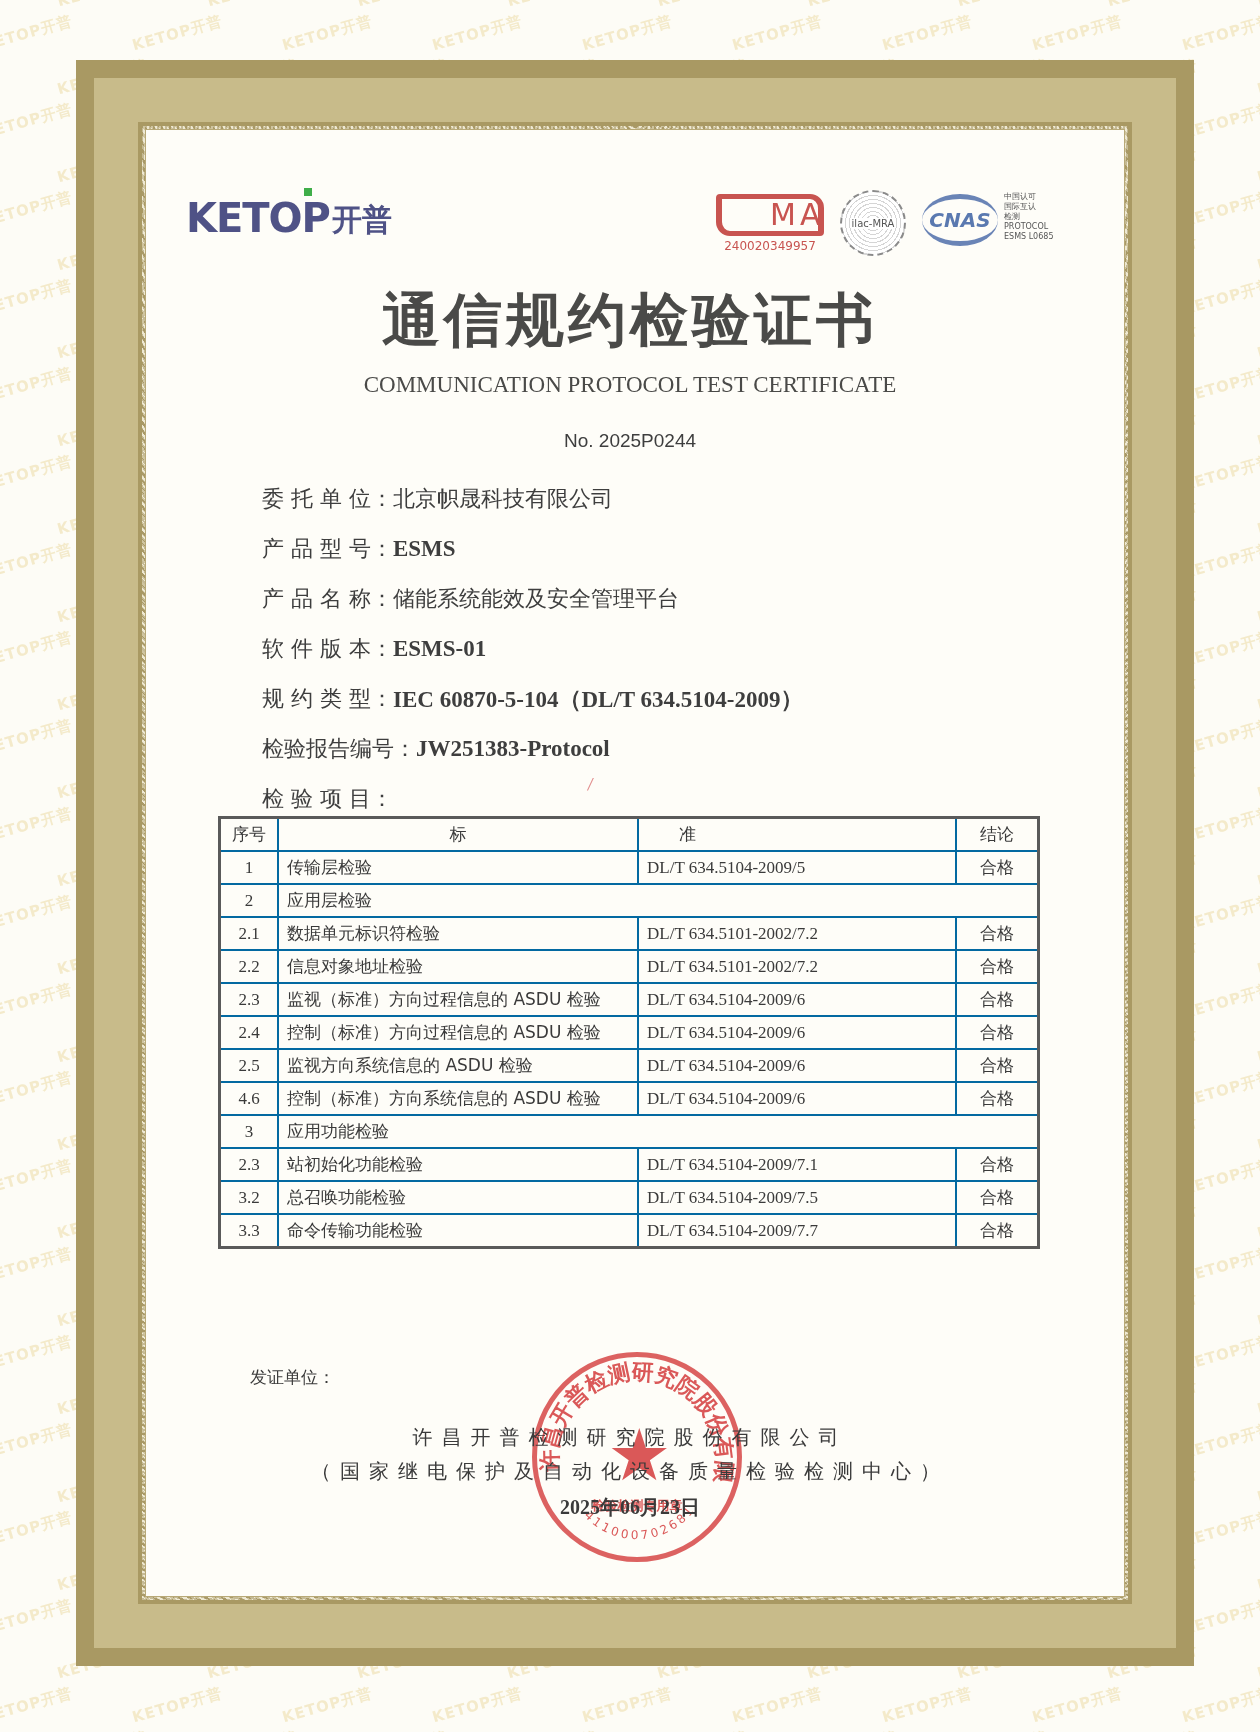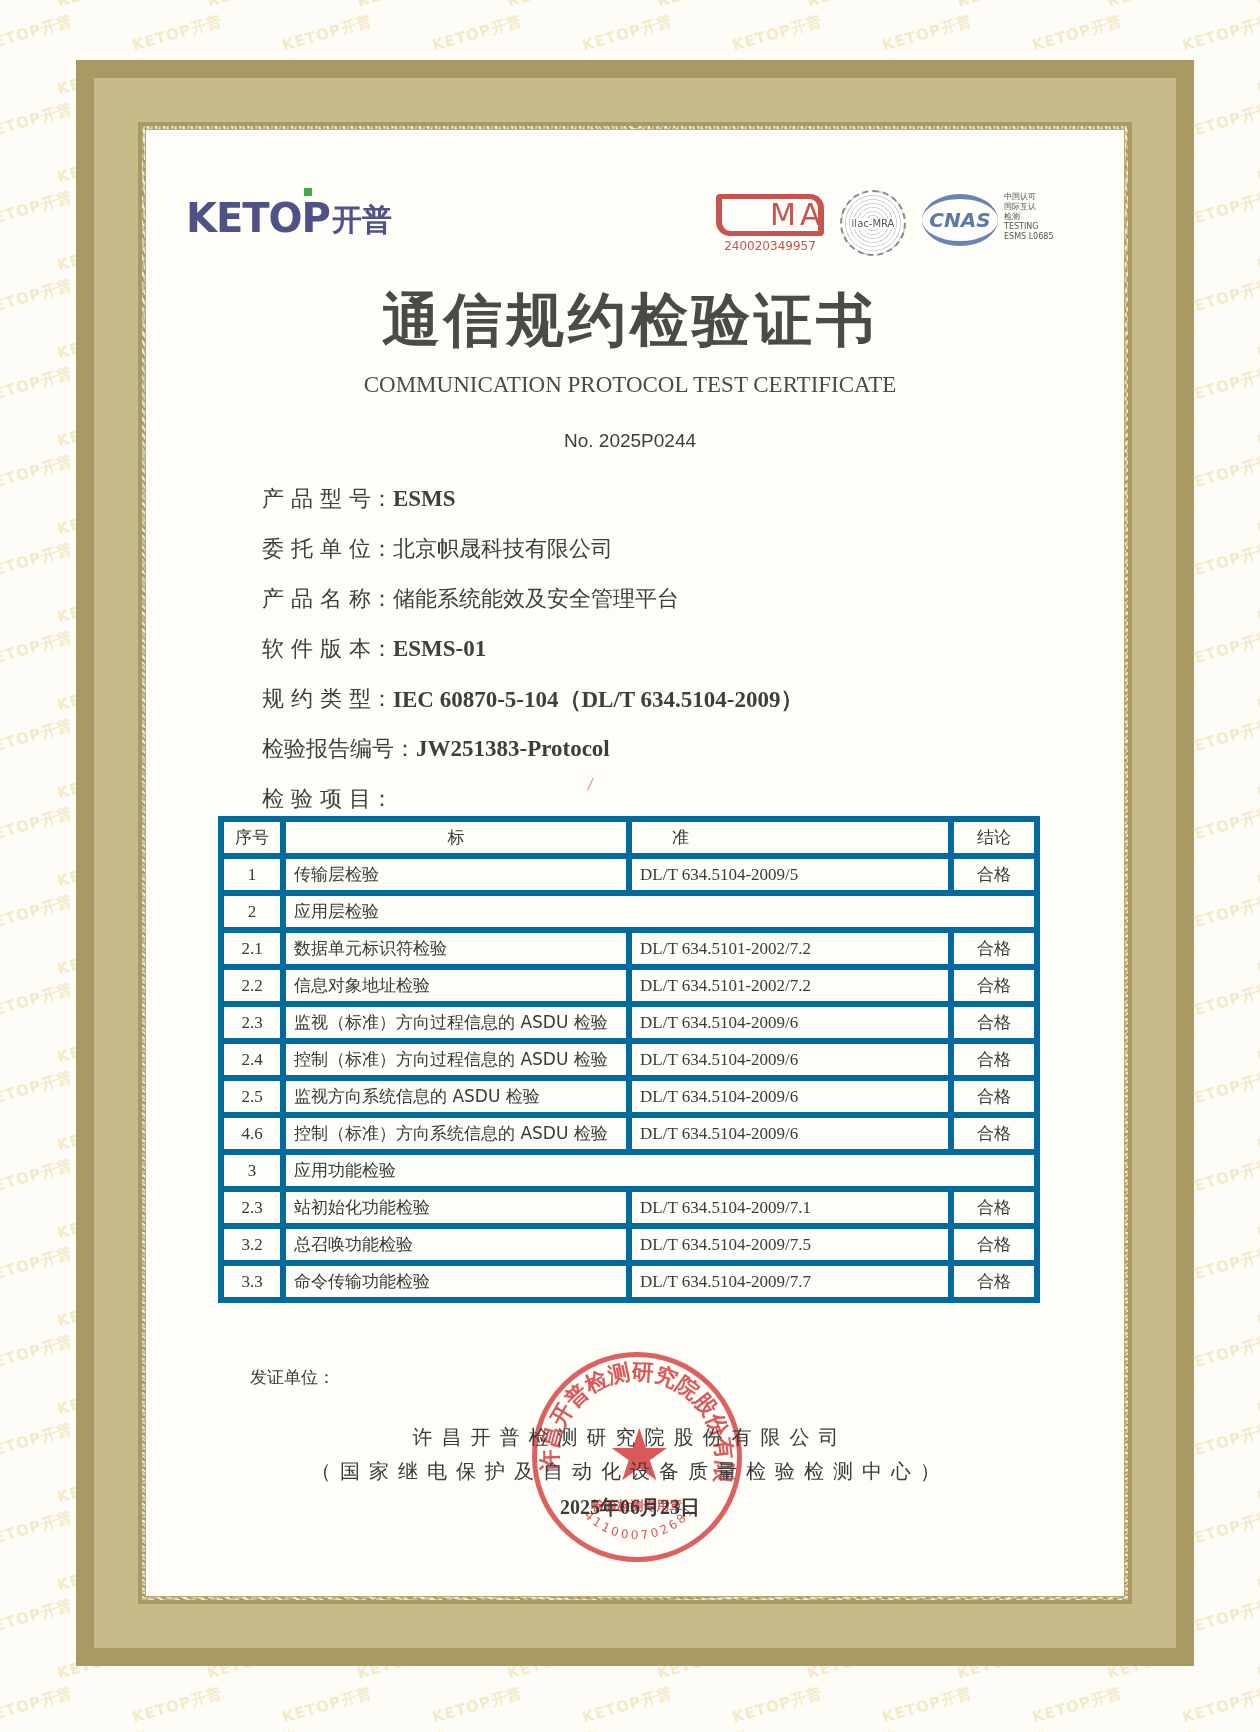--- a/index.html
+++ b/index.html
@@ -551,7 +551,7 @@
   <div>中国认可</div>
   <div>国际互认</div>
   <div>检测</div>
-  <div>TESTING</div>
+  <div>PROTOCOL</div>
   <div>ESMS L0685</div>
 </div>
 

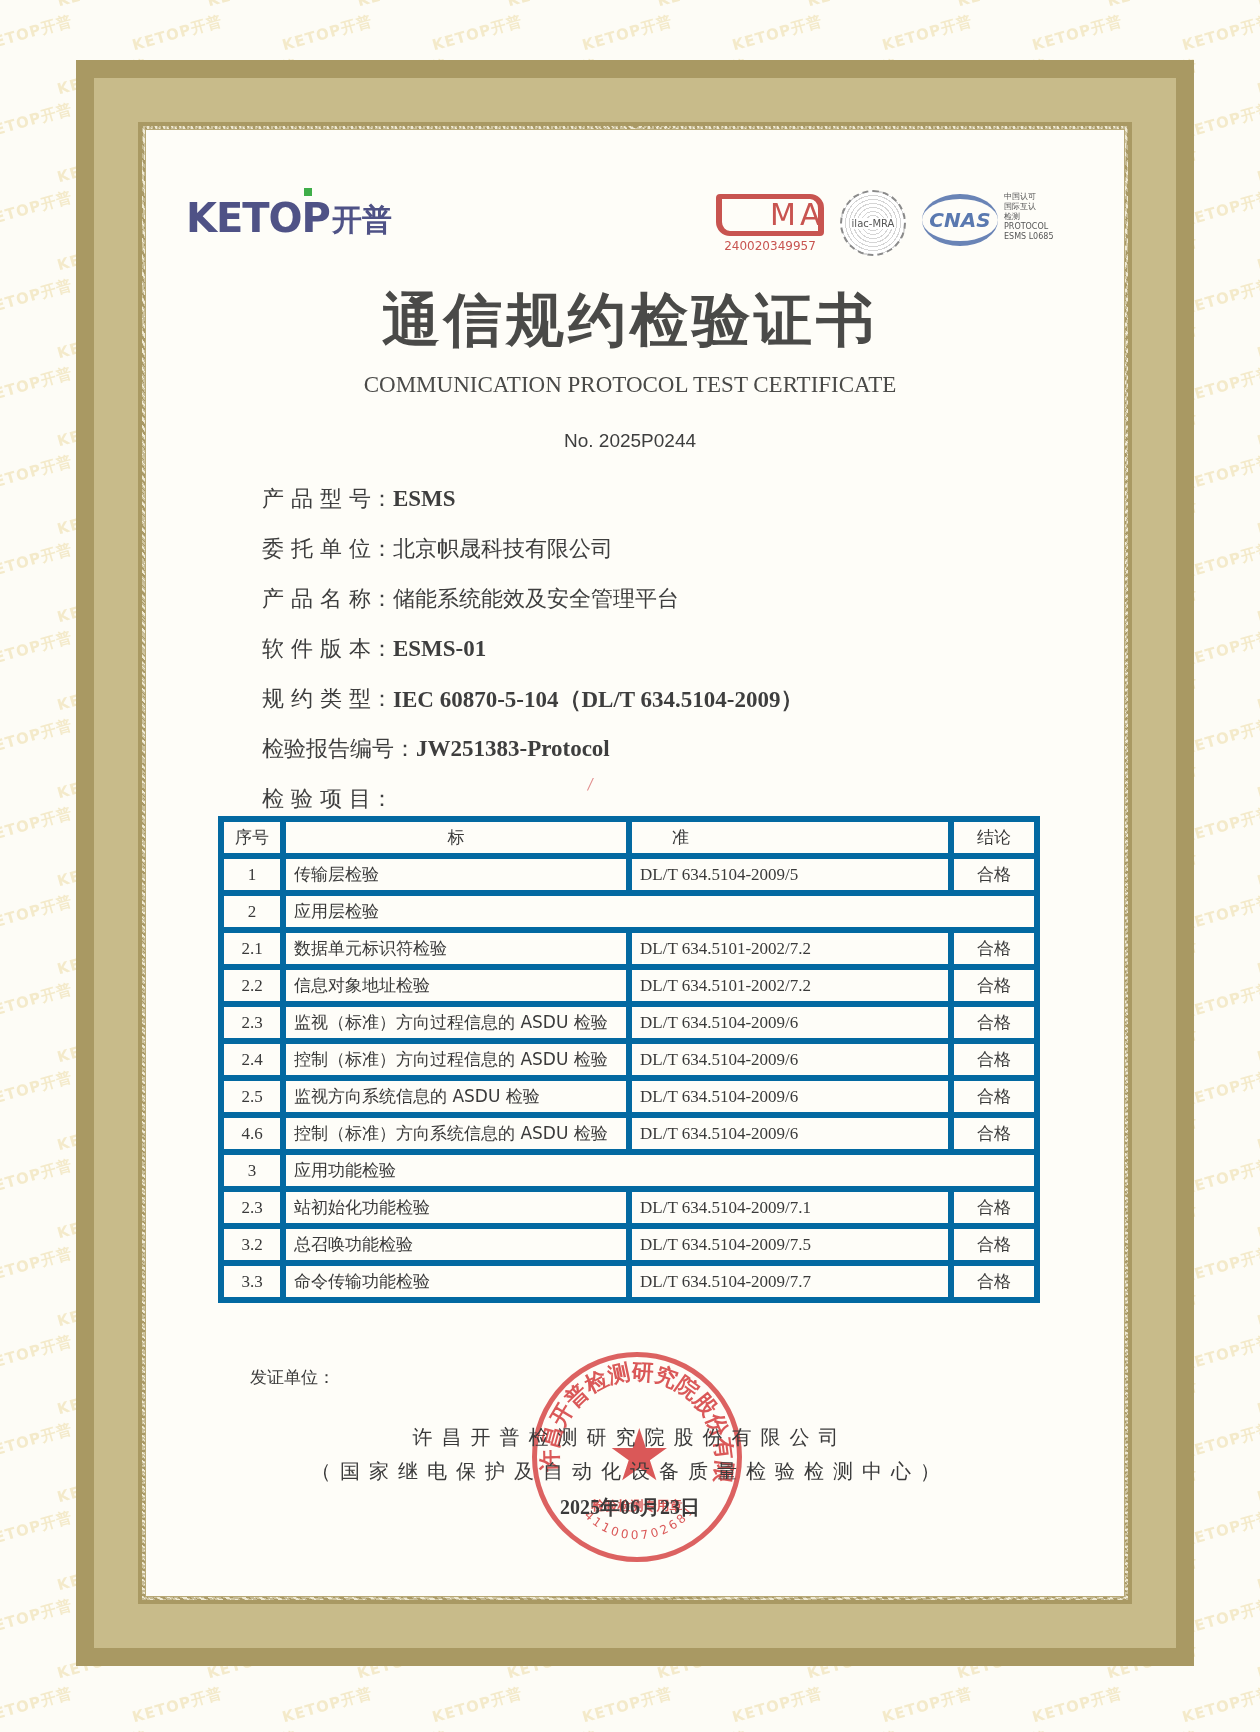--- a/index.html
+++ b/index.html
@@ -561,12 +561,12 @@
 
 <div class="fields">
   <div class="field">
+    <span class="label">委 托 单 位：</span>
+    <span class="value">北京帜晟科技有限公司</span>
+  </div>
+  <div class="field">
     <span class="label">产 品 型 号：</span>
     <span class="value bold">ESMS</span>
-  </div>
-  <div class="field">
-    <span class="label">委 托 单 位：</span>
-    <span class="value">北京帜晟科技有限公司</span>
   </div>
   <div class="field">
     <span class="label">产 品 名 称：</span>

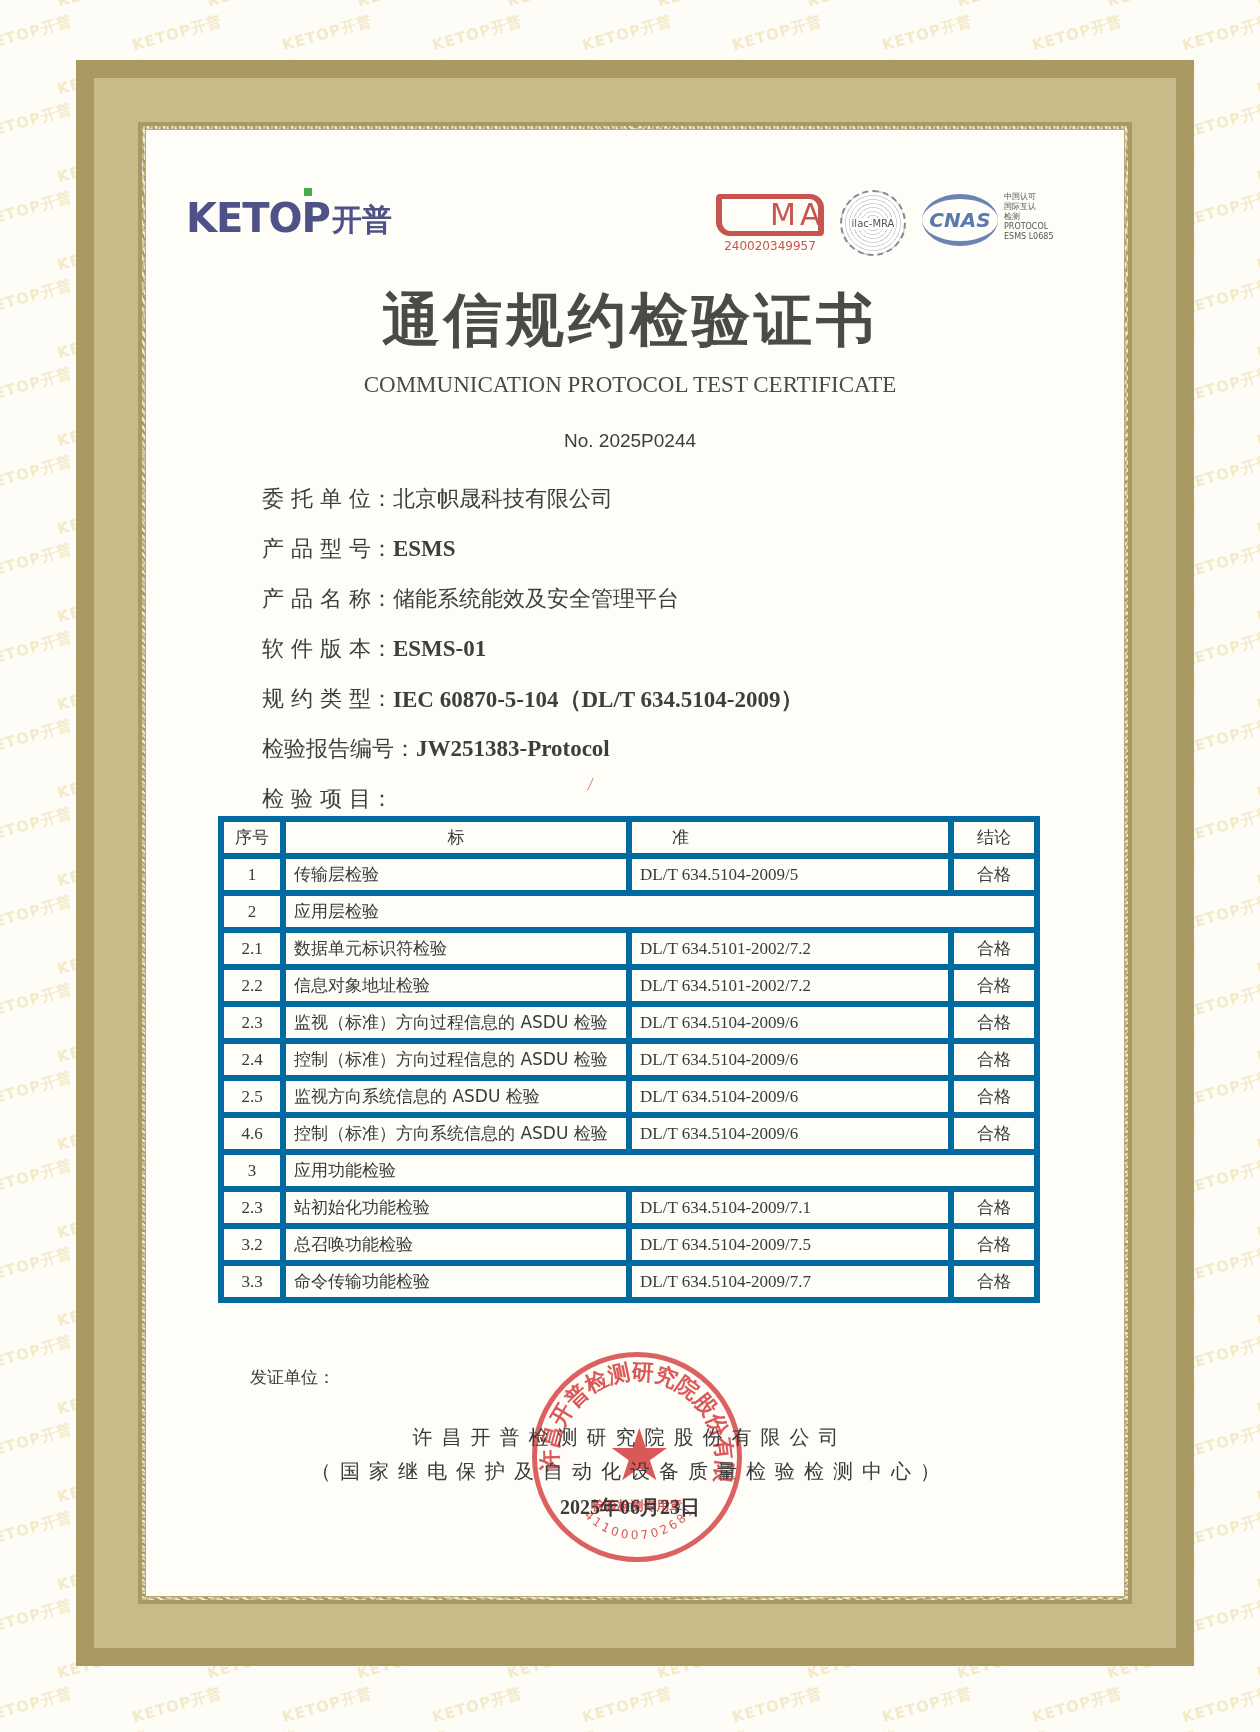--- a/index.html
+++ b/index.html
@@ -114,7 +114,7 @@
     border: 3px solid #5a5a5a; font-size: 17px; color: #3a3a3a;
   }
   table.items td, table.items th {
-    border: 6px solid #0369a1; height: 31px; padding: 0 8px; font-weight: normal;
+    border: 2px solid #0369a1; height: 31px; padding: 0 8px; font-weight: normal;
   }
   table.items th { font-family: "DejaVu Sans", sans-serif; }
   .c-no { width: 40px; text-align: center; font-family: "Liberation Serif", serif; font-weight: bold; }

